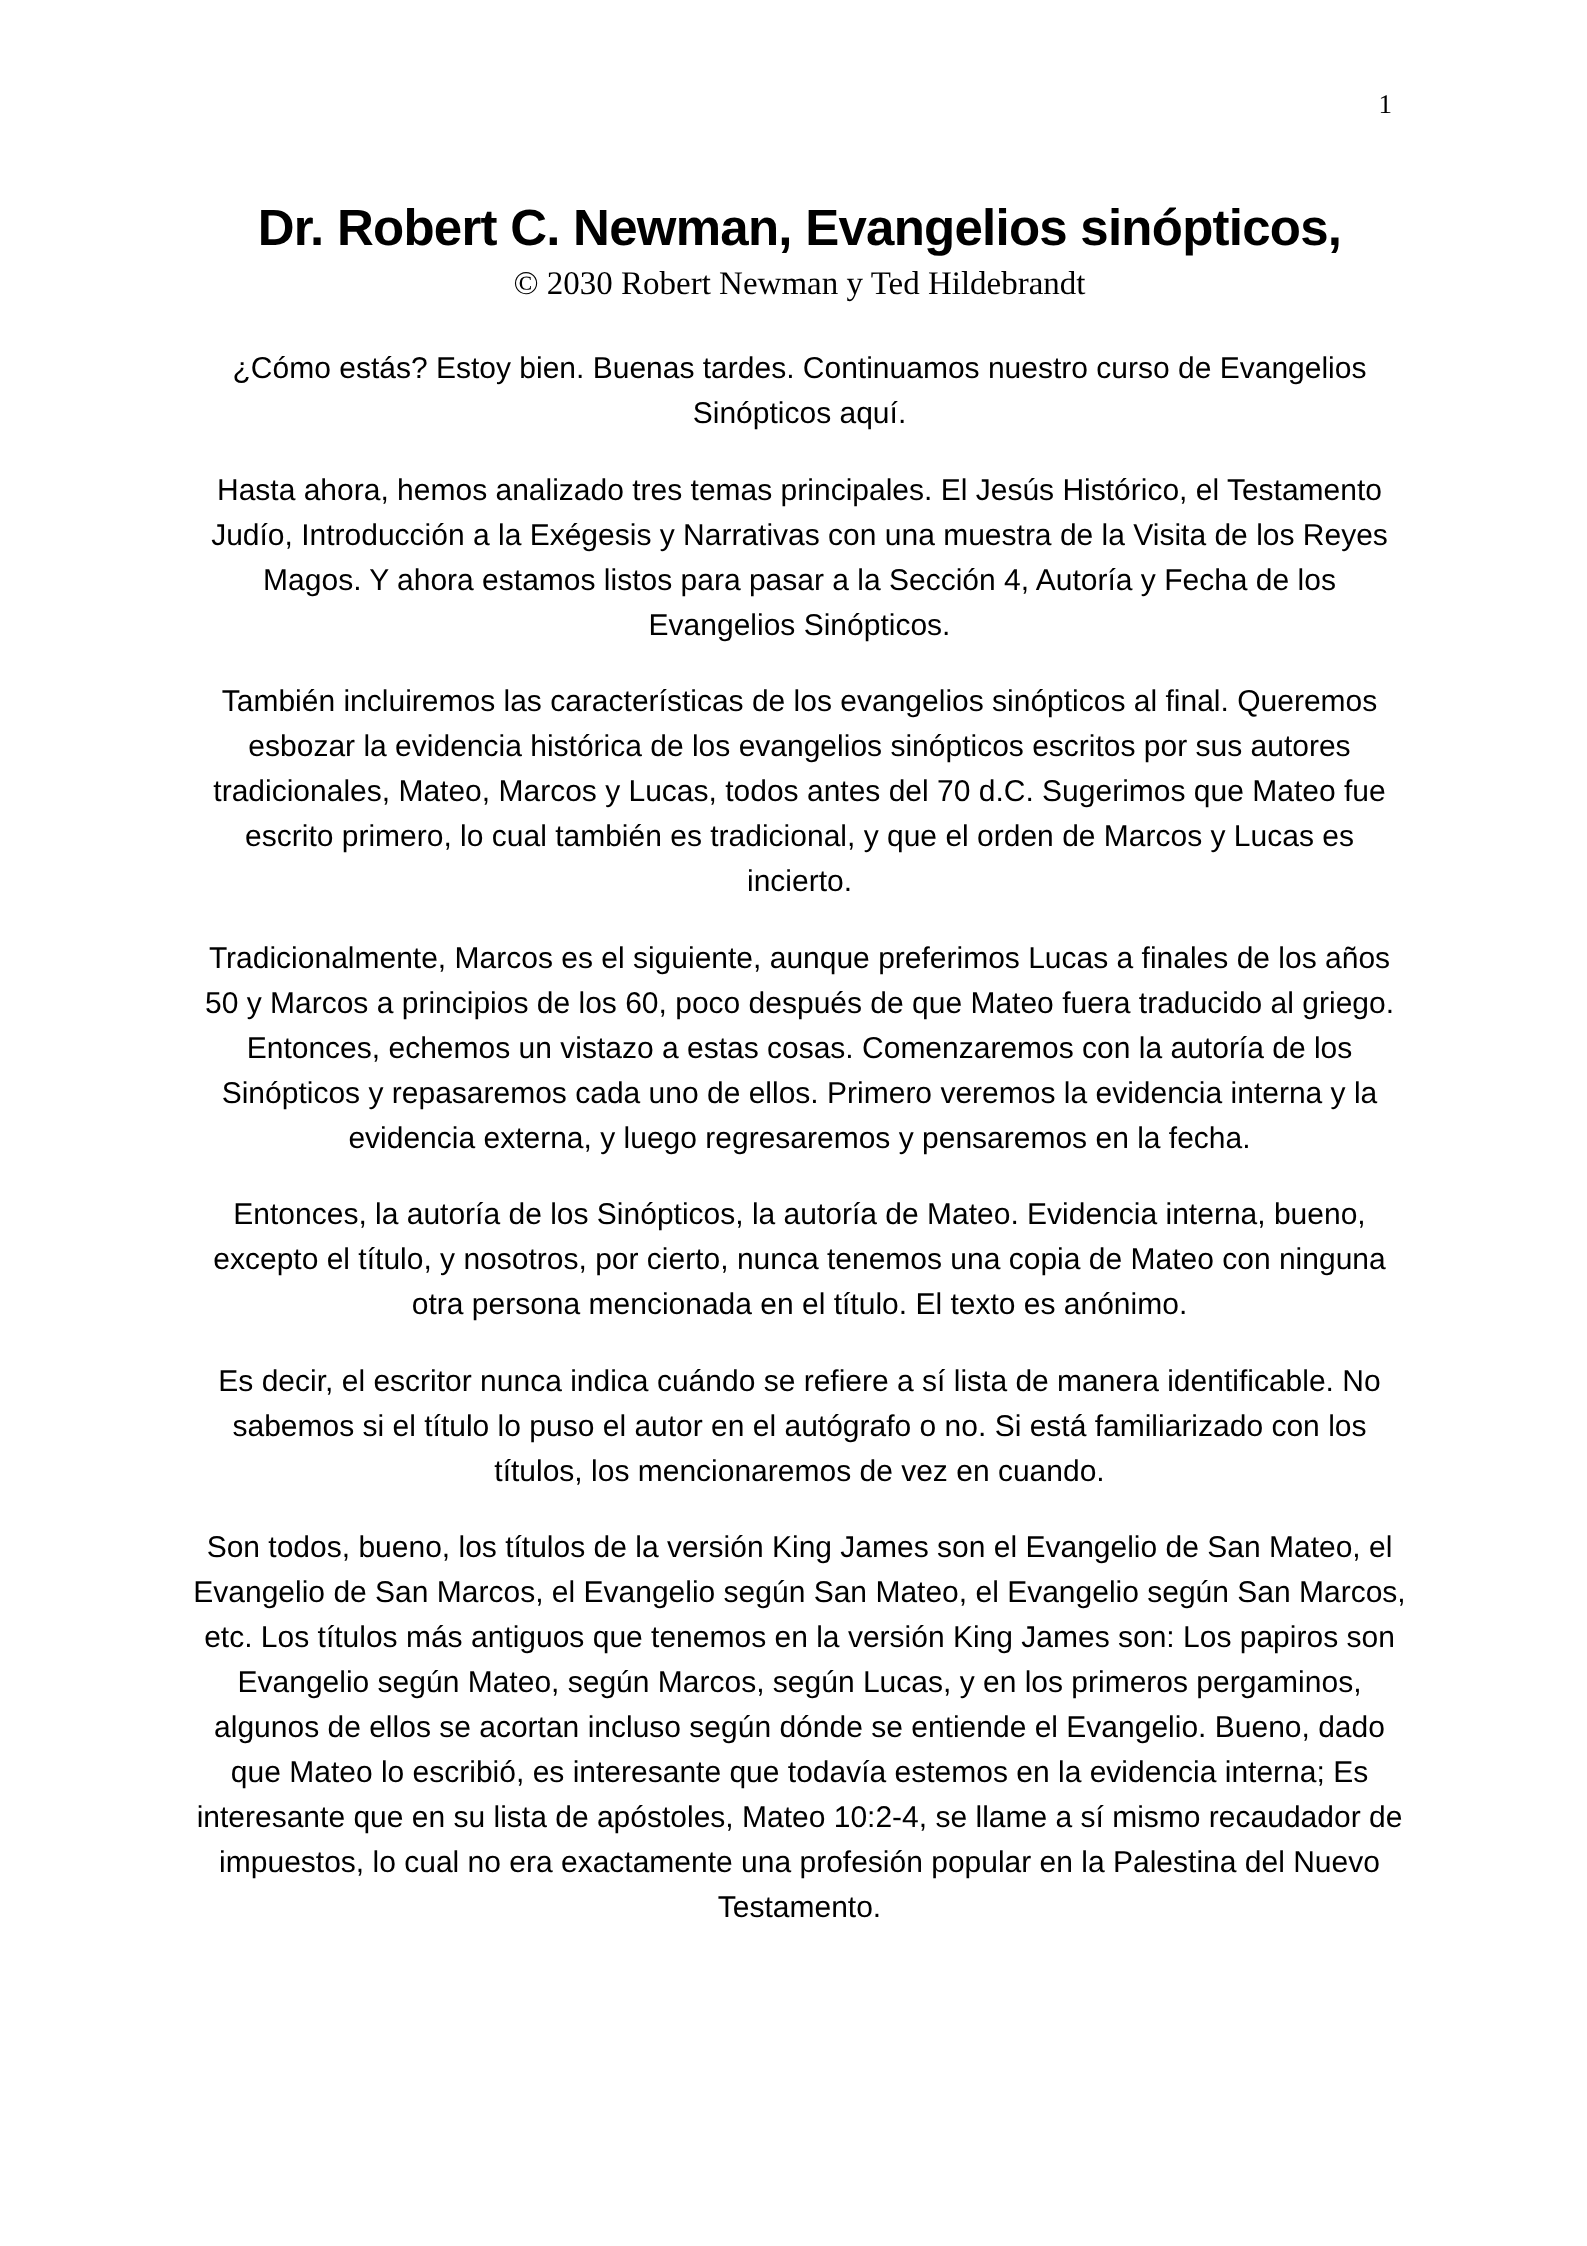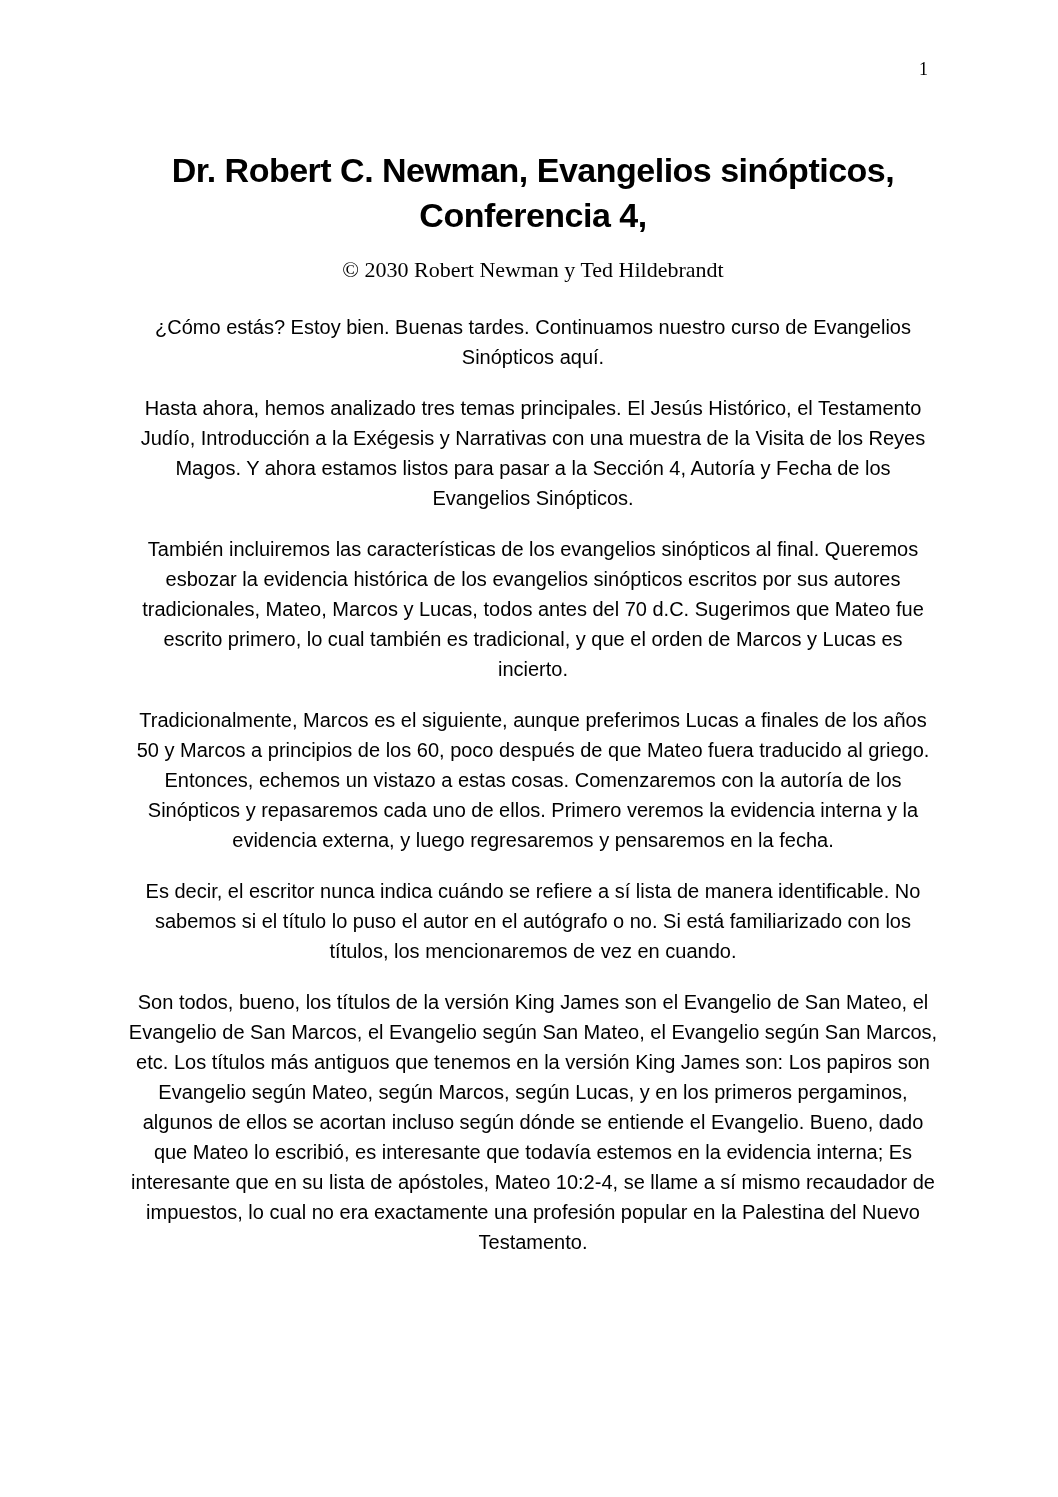--- a/index.html
+++ b/index.html
@@ -32,7 +32,7 @@
     padding: 130px 120px 0 128px;
   }
   .title {
-    margin: 18px;
+    margin: 0;
     text-align: center;
     font-weight: bold;
     font-size: 34px;

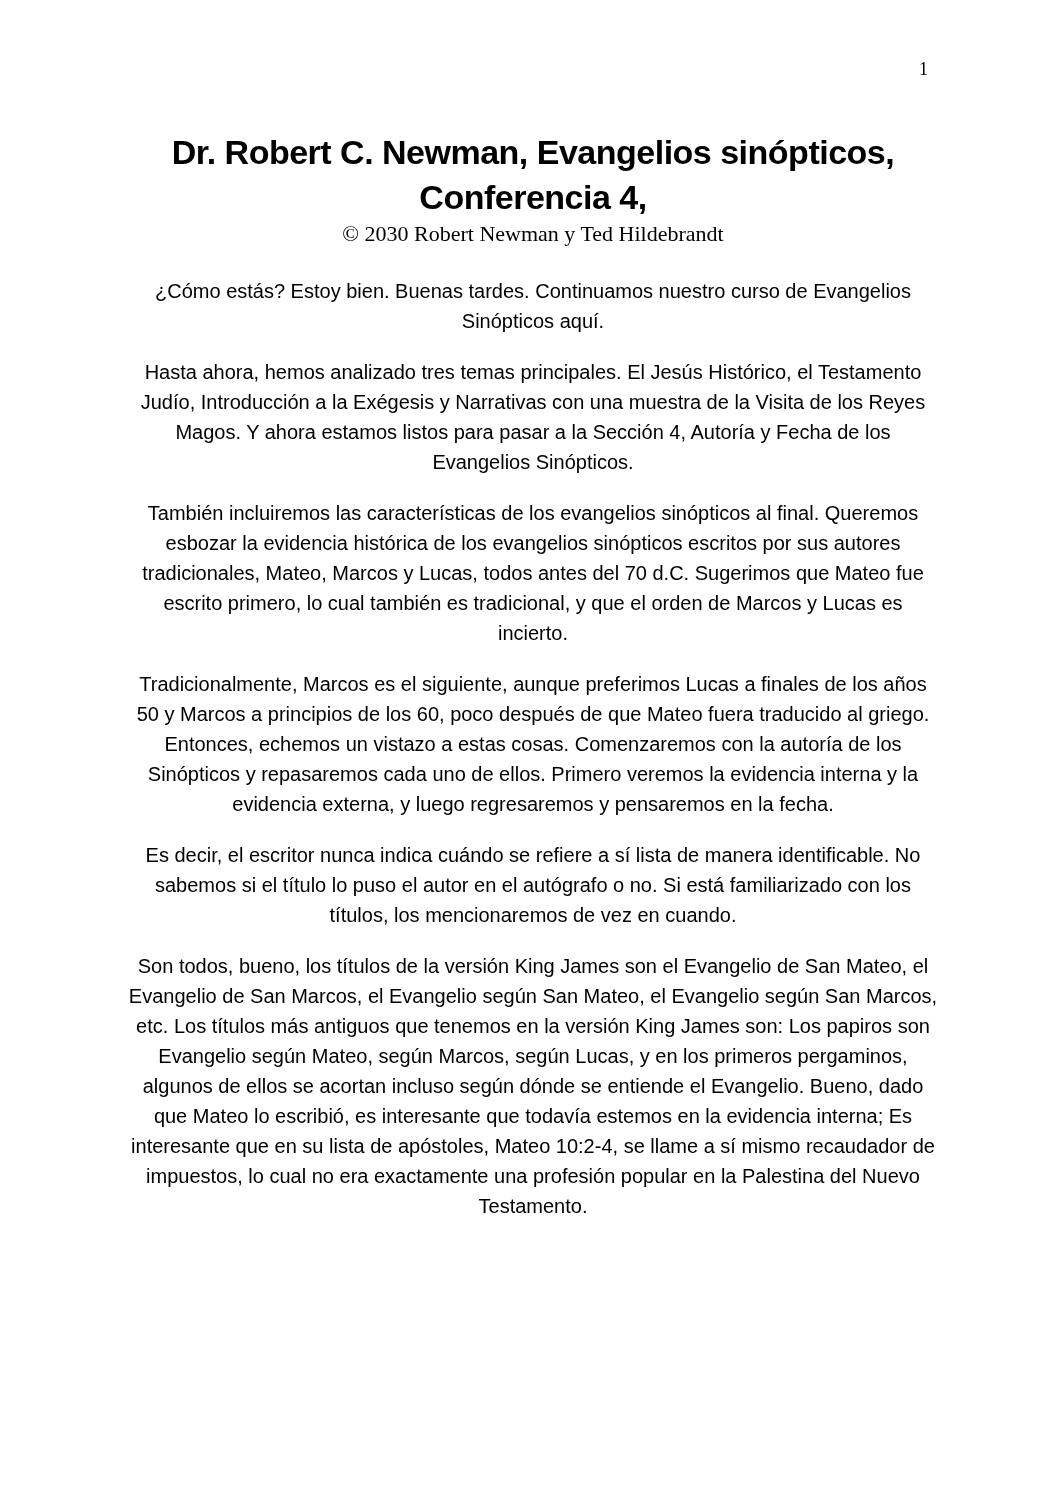--- a/index.html
+++ b/index.html
@@ -72,7 +72,6 @@
 
     <h1 class="title">
       <span class="title-line">Dr. Robert C. Newman, Evangelios sinópticos,</span>
-      <span class="title-line">Conferencia 4,</span>
     </h1>
 
     <div class="copyright">© 2030 Robert Newman y Ted Hildebrandt</div>

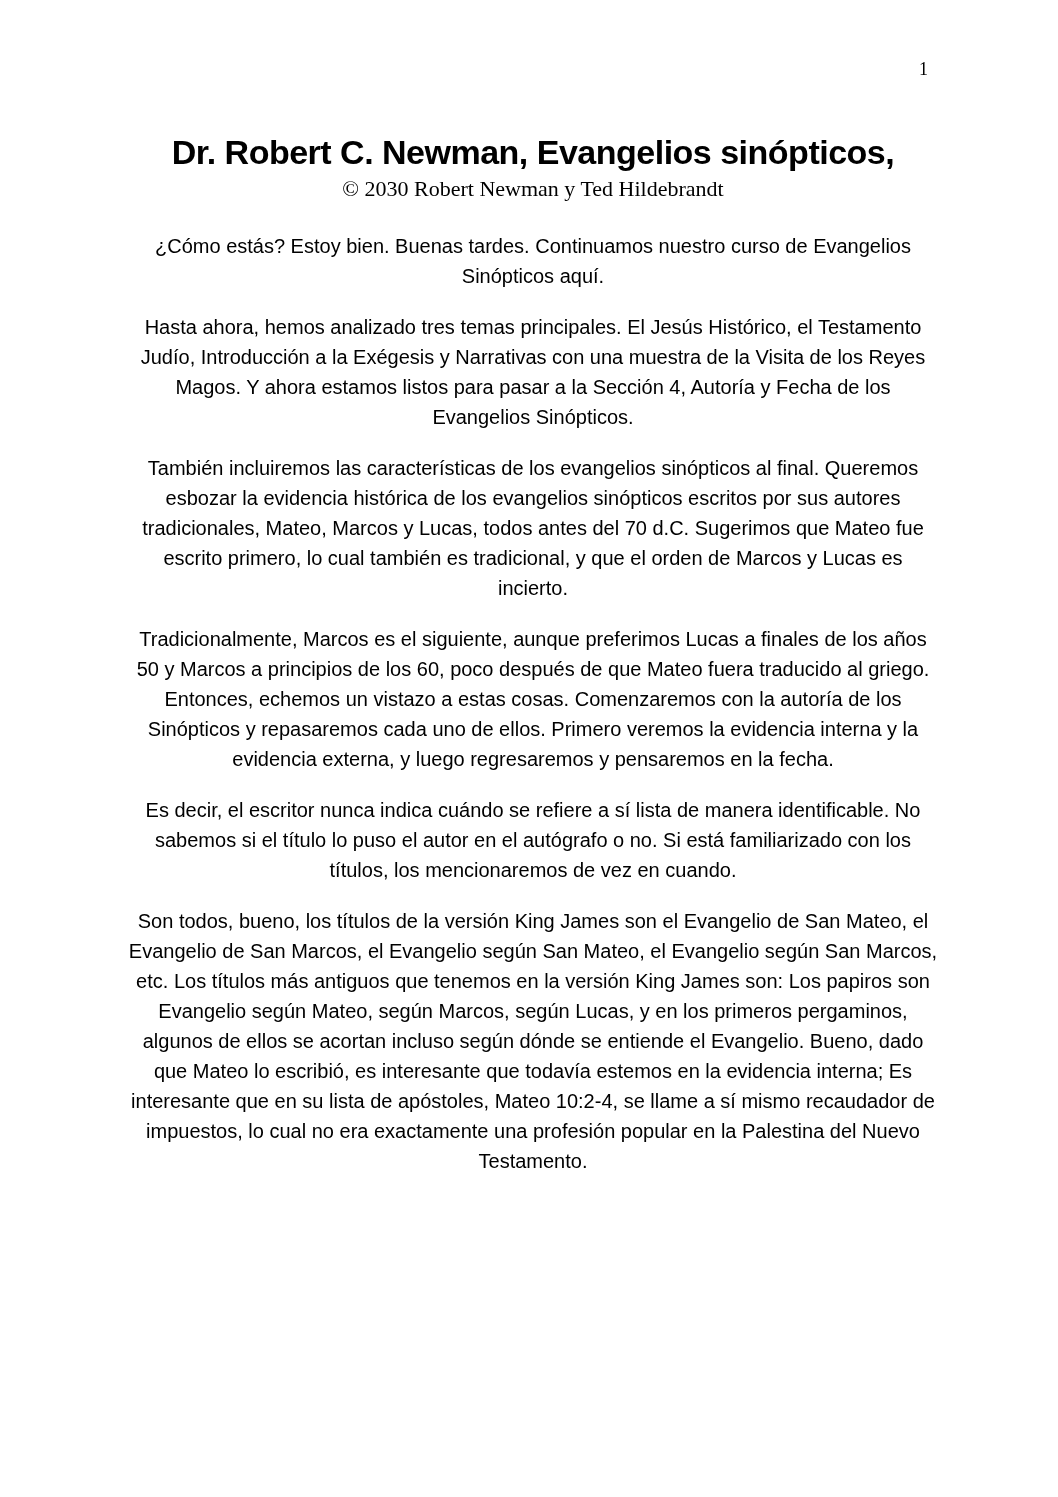--- a/index.html
+++ b/index.html
@@ -81,6 +81,7 @@
       <p>Hasta ahora, hemos analizado tres temas principales. El Jesús Histórico, el Testamento Judío, Introducción a la Exégesis y Narrativas con una muestra de la Visita de los Reyes Magos. Y ahora estamos listos para pasar a la Sección 4, Autoría y Fecha de los Evangelios Sinópticos.</p>
       <p>También incluiremos las características de los evangelios sinópticos al final. Queremos esbozar la evidencia histórica de los evangelios sinópticos escritos por sus autores tradicionales, Mateo, Marcos y Lucas, todos antes del 70 d.C. Sugerimos que Mateo fue escrito primero, lo cual también es tradicional, y que el orden de Marcos y Lucas es incierto.</p>
       <p>Tradicionalmente, Marcos es el siguiente, aunque preferimos Lucas a finales de los años 50 y Marcos a principios de los 60, poco después de que Mateo fuera traducido al griego. Entonces, echemos un vistazo a estas cosas. Comenzaremos con la autoría de los Sinópticos y repasaremos cada uno de ellos. Primero veremos la evidencia interna y la evidencia externa, y luego regresaremos y pensaremos en la fecha.</p>
+      <p>Entonces, la autoría de los Sinópticos, la autoría de Mateo. Evidencia interna, bueno, excepto el título, y nosotros, por cierto, nunca tenemos una copia de Mateo con ninguna otra persona mencionada en el título. El texto es anónimo.</p>
       <p>Es decir, el escritor nunca indica cuándo se refiere a sí lista de manera identificable. No sabemos si el título lo puso el autor en el autógrafo o no. Si está familiarizado con los títulos, los mencionaremos de vez en cuando.</p>
       <p>Son todos, bueno, los títulos de la versión King James son el Evangelio de San Mateo, el Evangelio de San Marcos, el Evangelio según San Mateo, el Evangelio según San Marcos, etc. Los títulos más antiguos que tenemos en la versión King James son: Los papiros son Evangelio según Mateo, según Marcos, según Lucas, y en los primeros pergaminos, algunos de ellos se acortan incluso según dónde se entiende el Evangelio. Bueno, dado que Mateo lo escribió, es interesante que todavía estemos en la evidencia interna; Es interesante que en su lista de apóstoles, Mateo 10:2-4, se llame a sí mismo recaudador de impuestos, lo cual no era exactamente una profesión popular en la Palestina del Nuevo Testamento.</p>
     </div>

